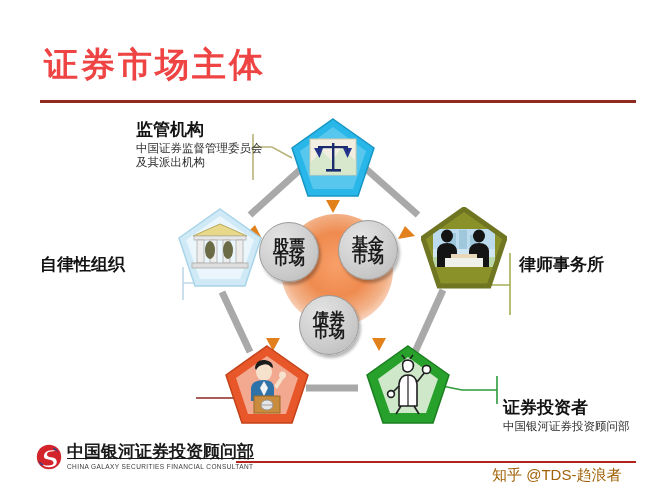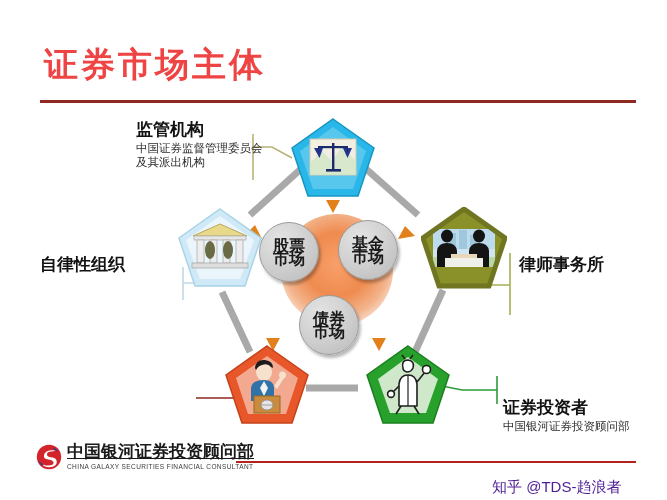--- a/index.html
+++ b/index.html
@@ -90,7 +90,7 @@
   .watermark{
     position:absolute;left:492px;top:466px;
     font-family:"Liberation Sans","DejaVu Sans",sans-serif;
-    font-size:15px;color:#4c1d95;white-space:nowrap;margin-top:12px;
+    font-size:15px;color:#a16207;white-space:nowrap;
   }
 </style>
 </head>

